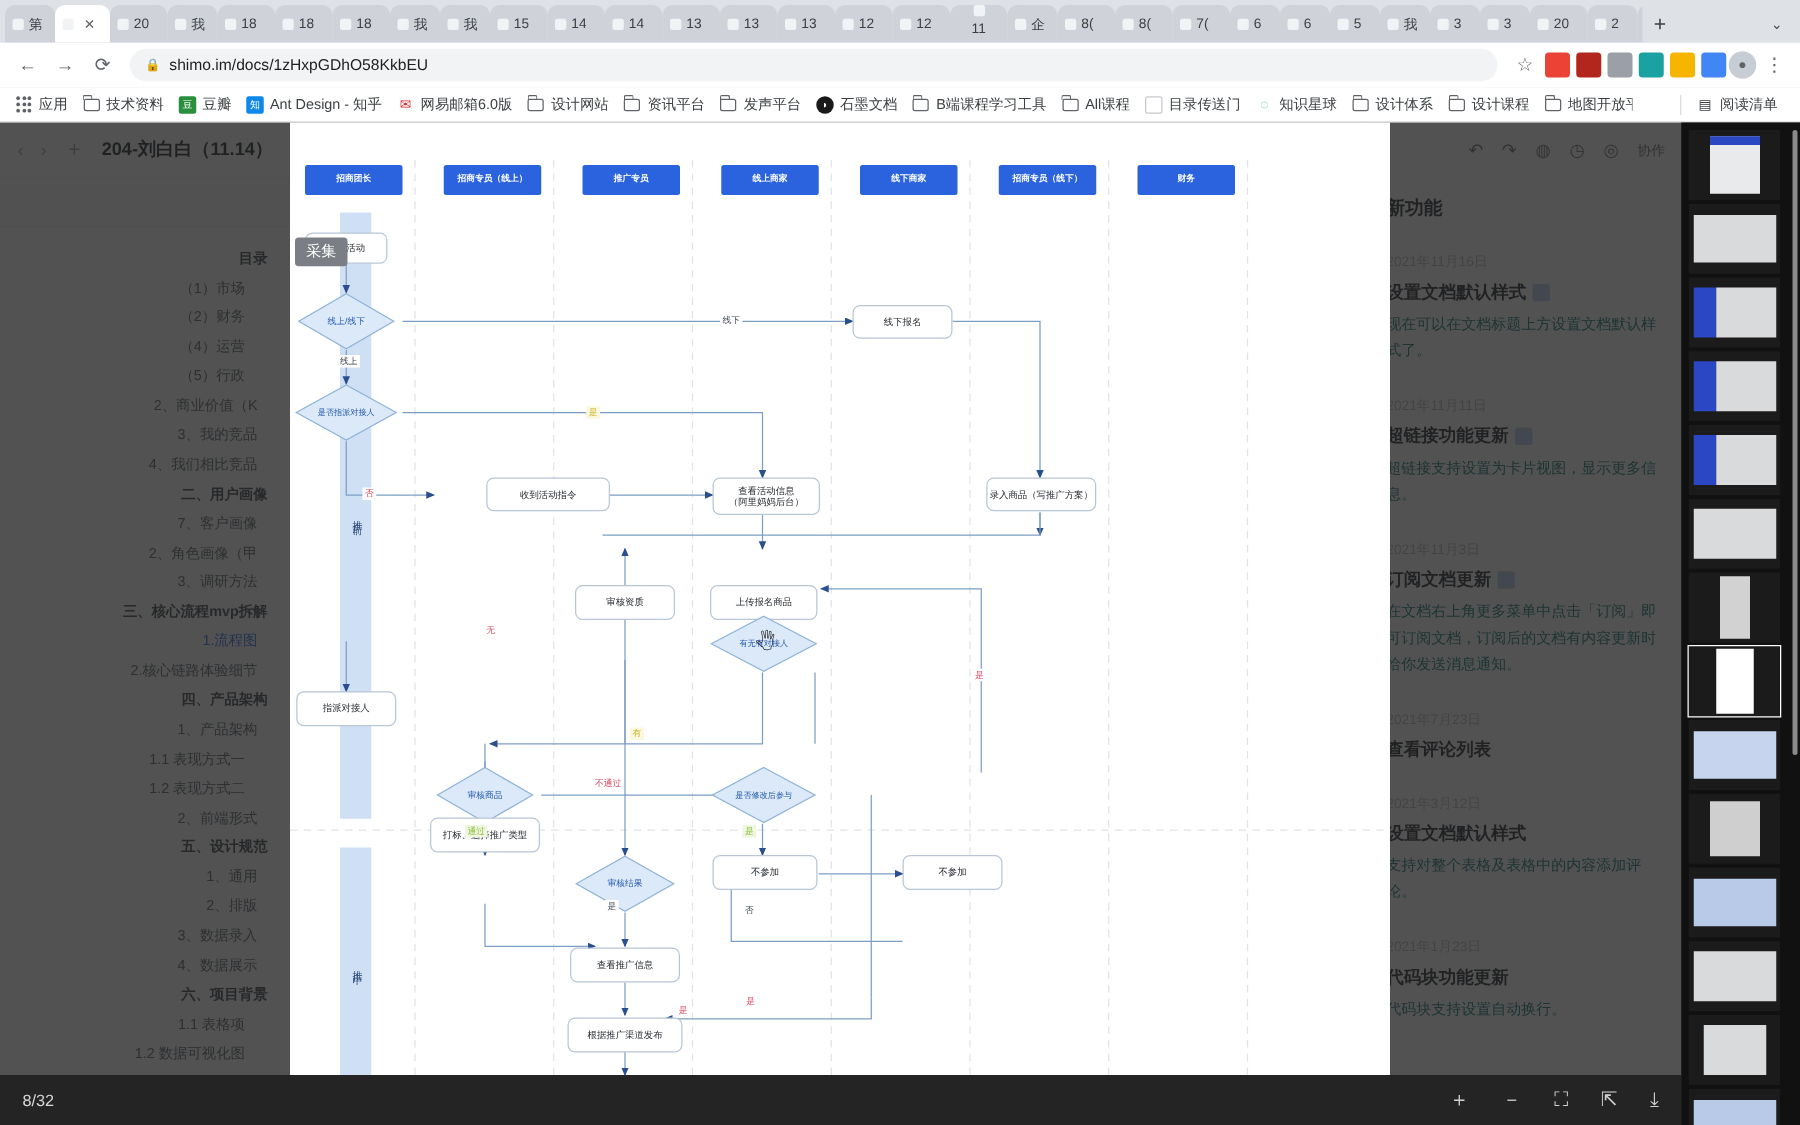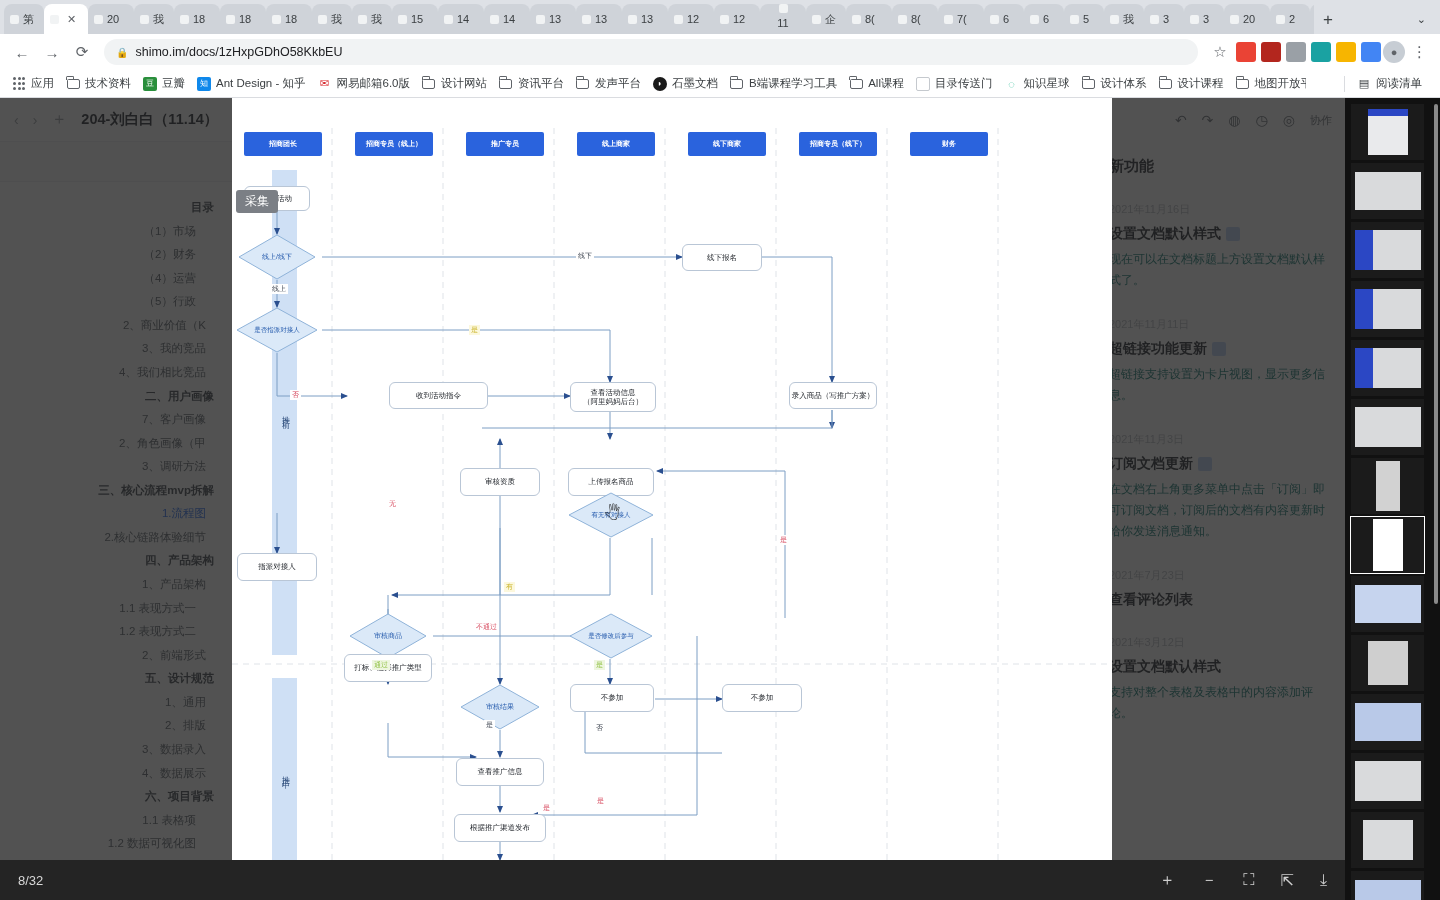--- a/index.html
+++ b/index.html
@@ -528,6 +528,13 @@
               </div>
               <div class="np-p">支持对整个表格及表格中的内容添加评论。</div>
             </div>
+            <div class="np-item">
+              <div class="np-date">2021年1月23日</div>
+              <div class="np-h">
+                <span>代码块功能更新</span>
+              </div>
+              <div class="np-p">代码块支持设置自动换行。</div>
+            </div>
           </div>
       </div>
 

